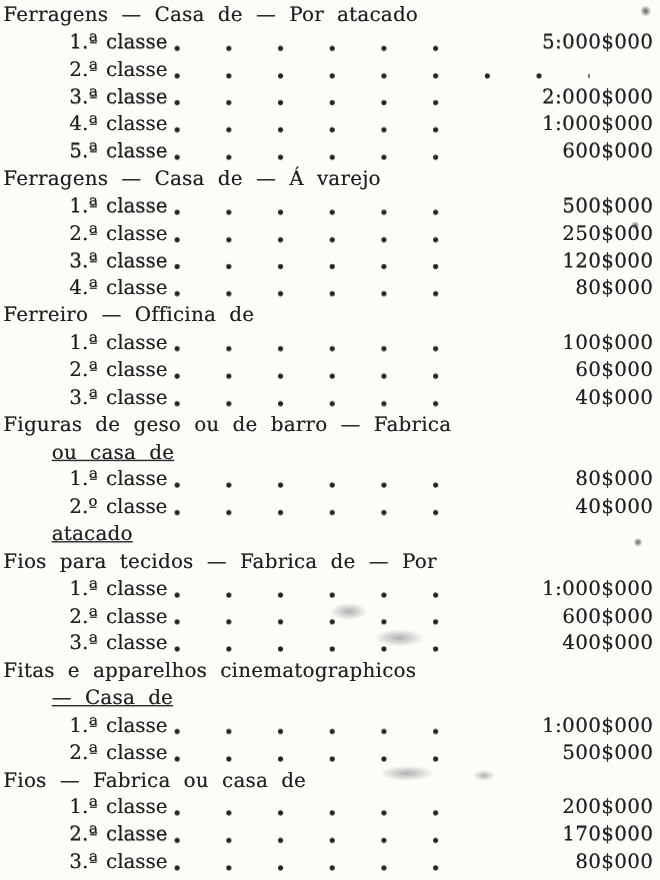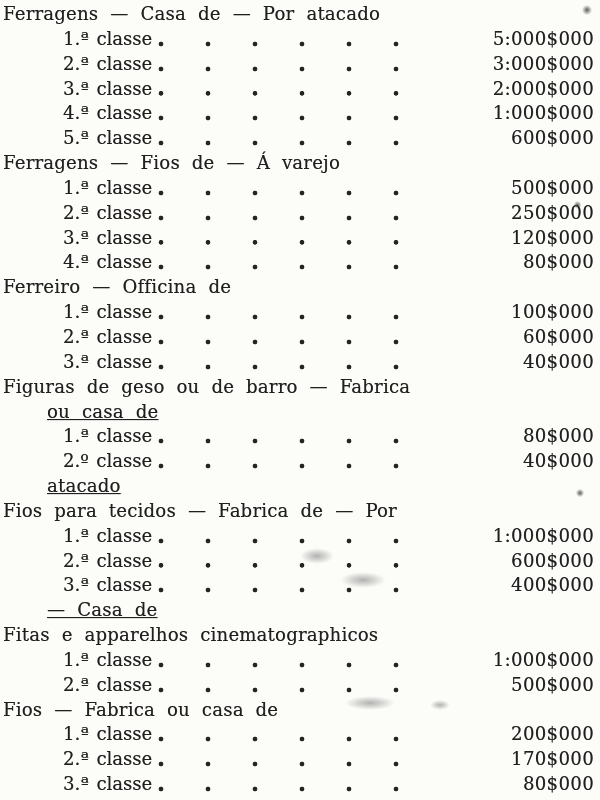--- a/index.html
+++ b/index.html
@@ -85,7 +85,6 @@
       <div class="row item">
         <span class="label">2.ª classe</span>
         <span class="leader"></span>
-        <span class="value">3:000$000</span>
       </div>
       <div class="row item">
         <span class="label">3.ª classe</span>

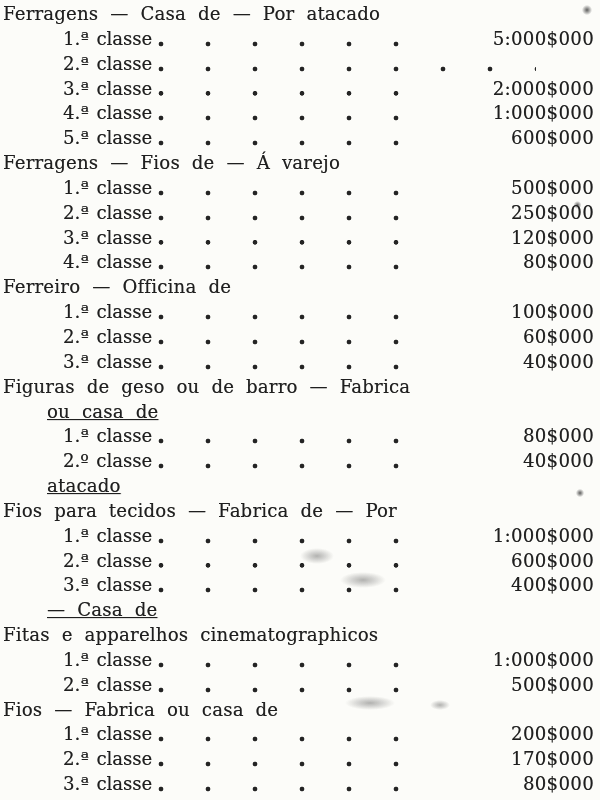--- a/index.html
+++ b/index.html
@@ -102,7 +102,7 @@
         <span class="value">600$000</span>
       </div>
       <div class="row header">
-        <span class="t">Ferragens — Fios de — Á varejo</span>
+        <span class="t">Ferragens — Casa de — Á varejo</span>
       </div>
       <div class="row item">
         <span class="label">1.ª classe</span>

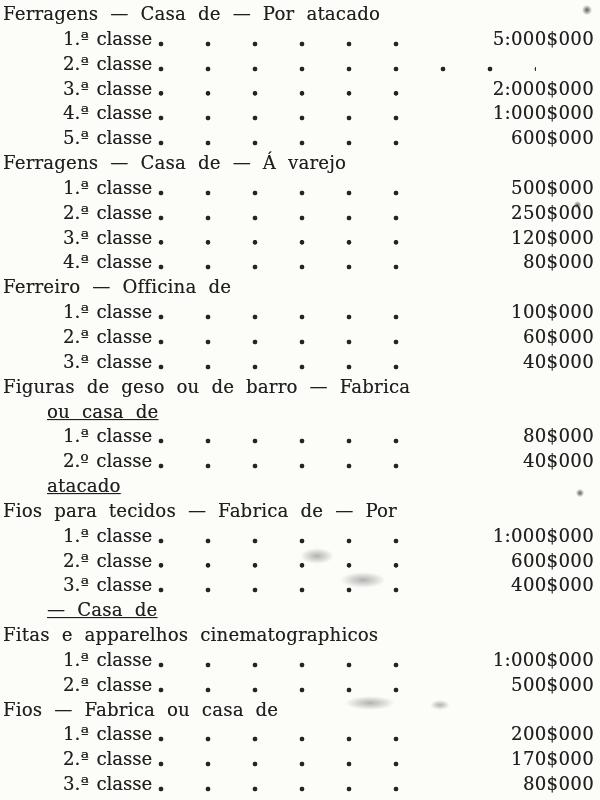--- a/index.html
+++ b/index.html
@@ -179,11 +179,11 @@
         <span class="leader"></span>
         <span class="value">400$000</span>
       </div>
+      <div class="row header">
+        <span class="t">Fitas e apparelhos cinematographicos</span>
+      </div>
       <div class="row header cont">
         <span class="t">— Casa de</span>
-      </div>
-      <div class="row header">
-        <span class="t">Fitas e apparelhos cinematographicos</span>
       </div>
       <div class="row item">
         <span class="label">1.ª classe</span>

